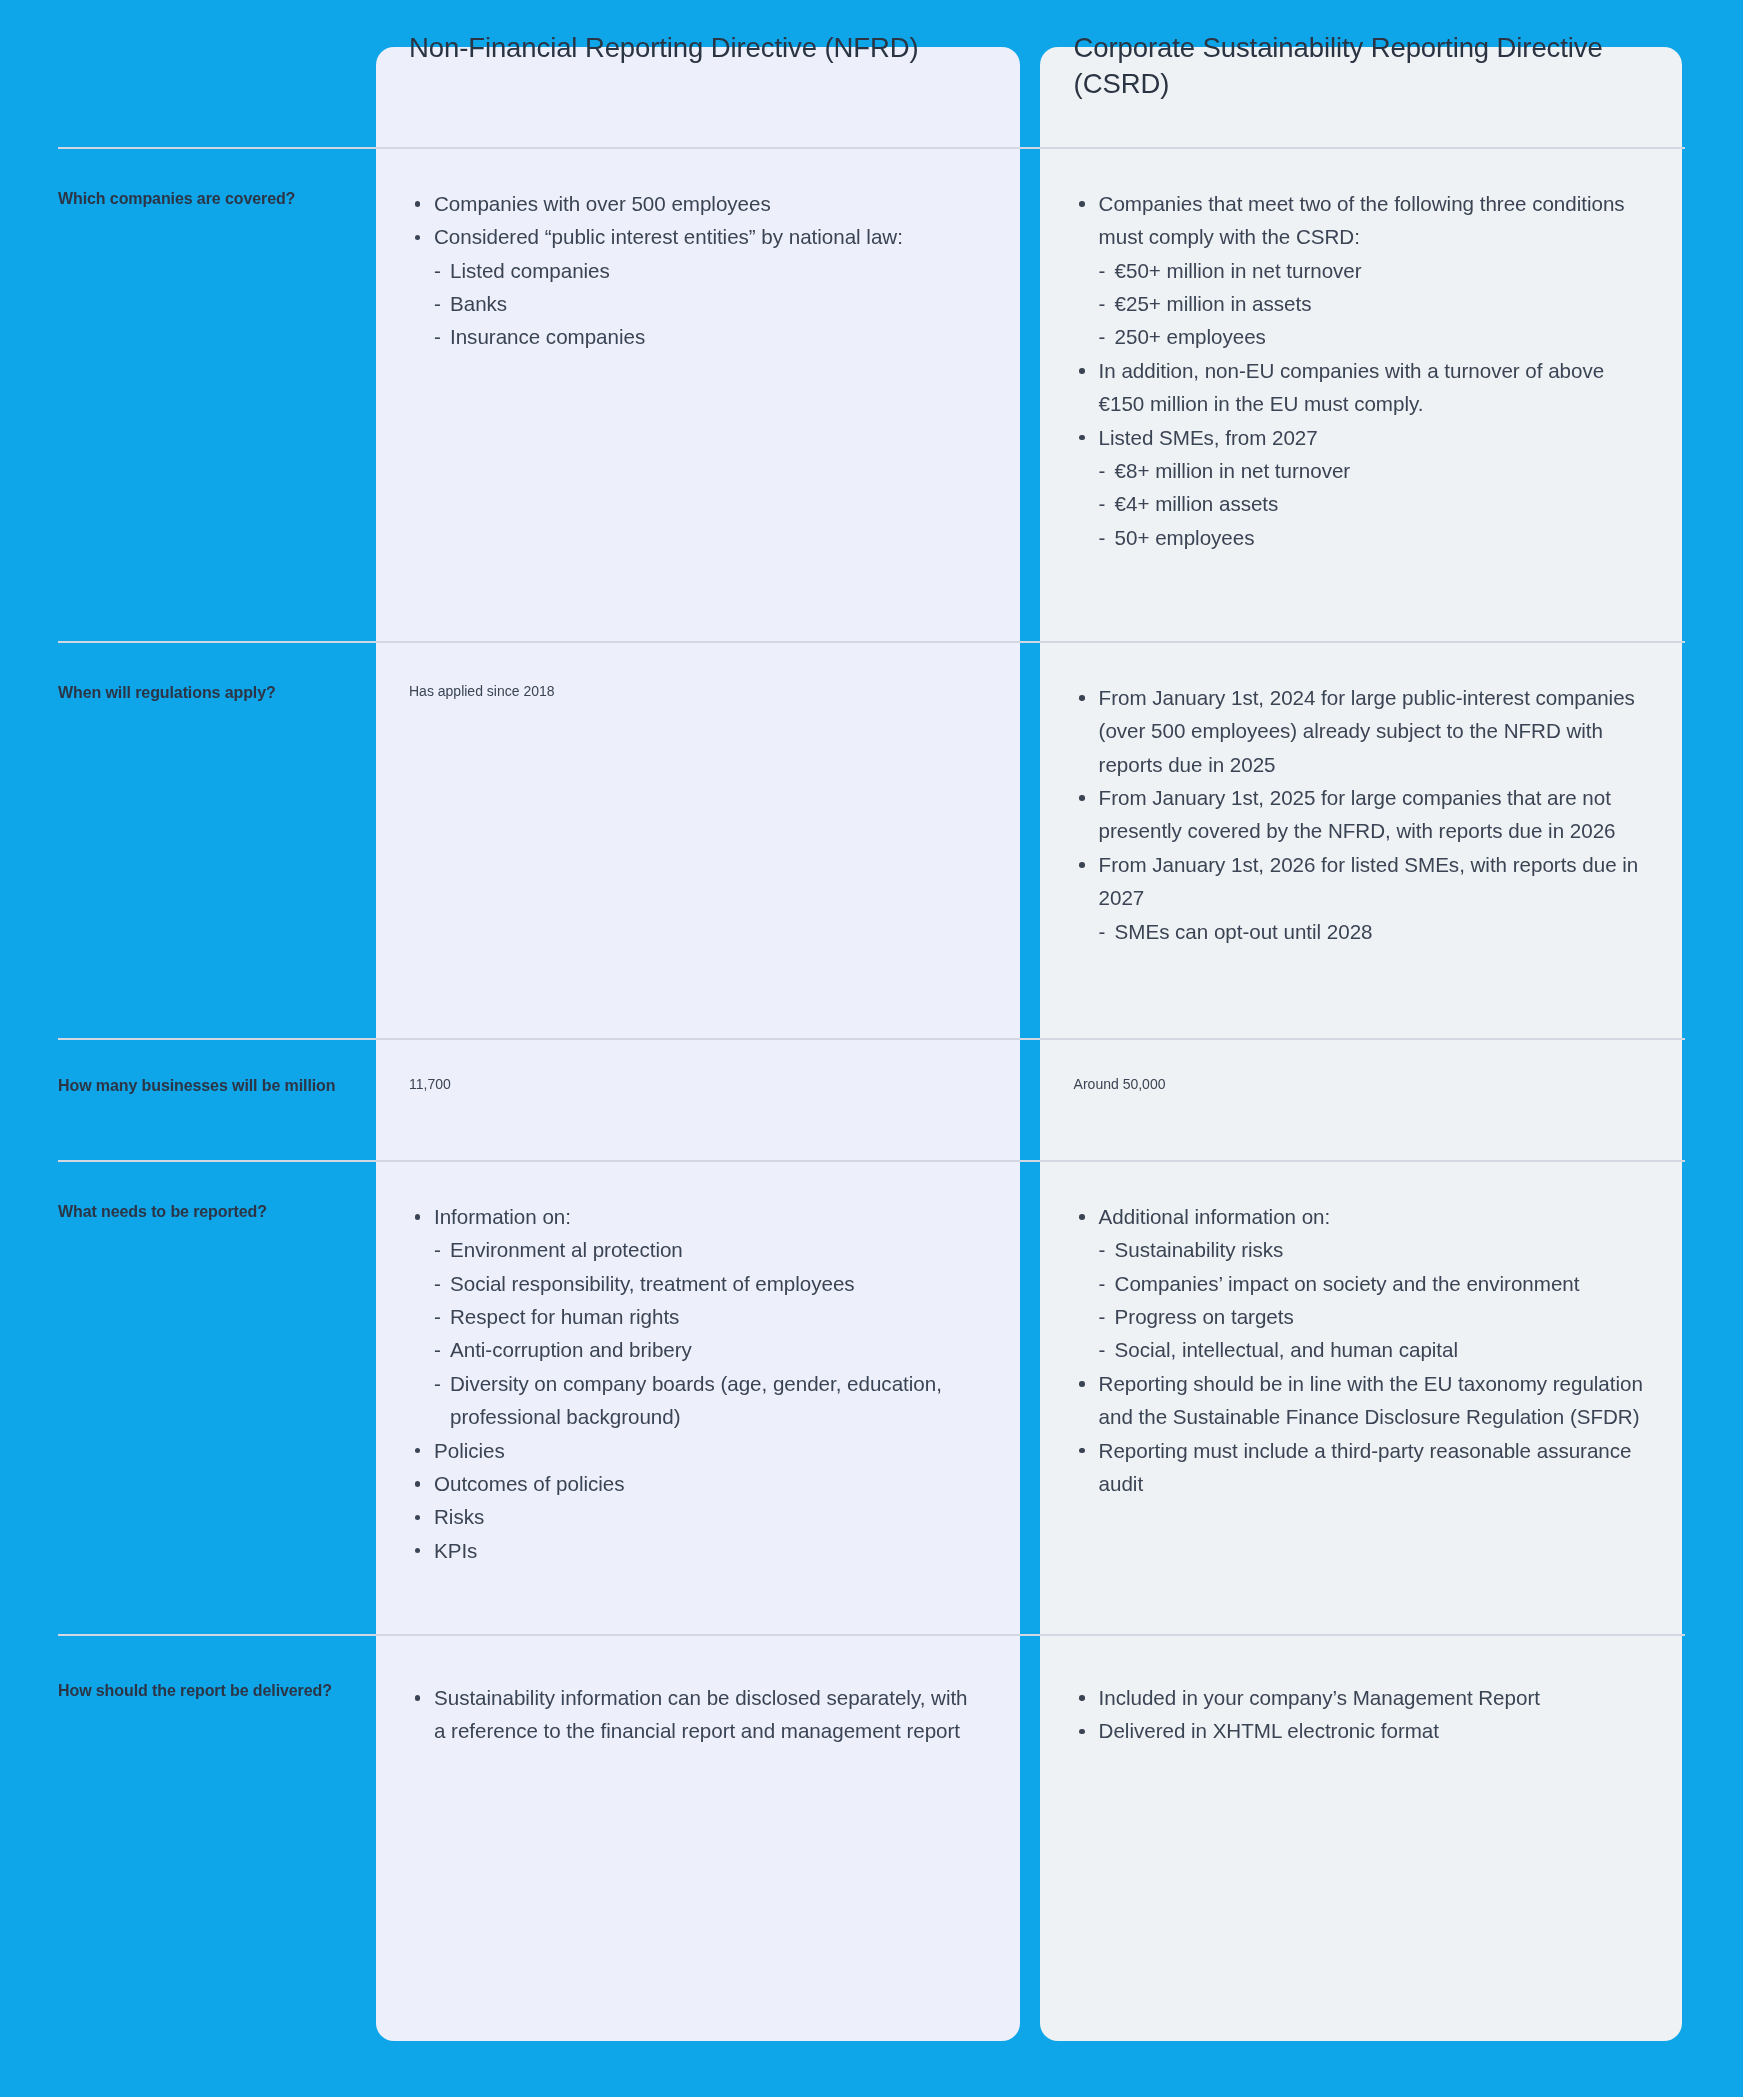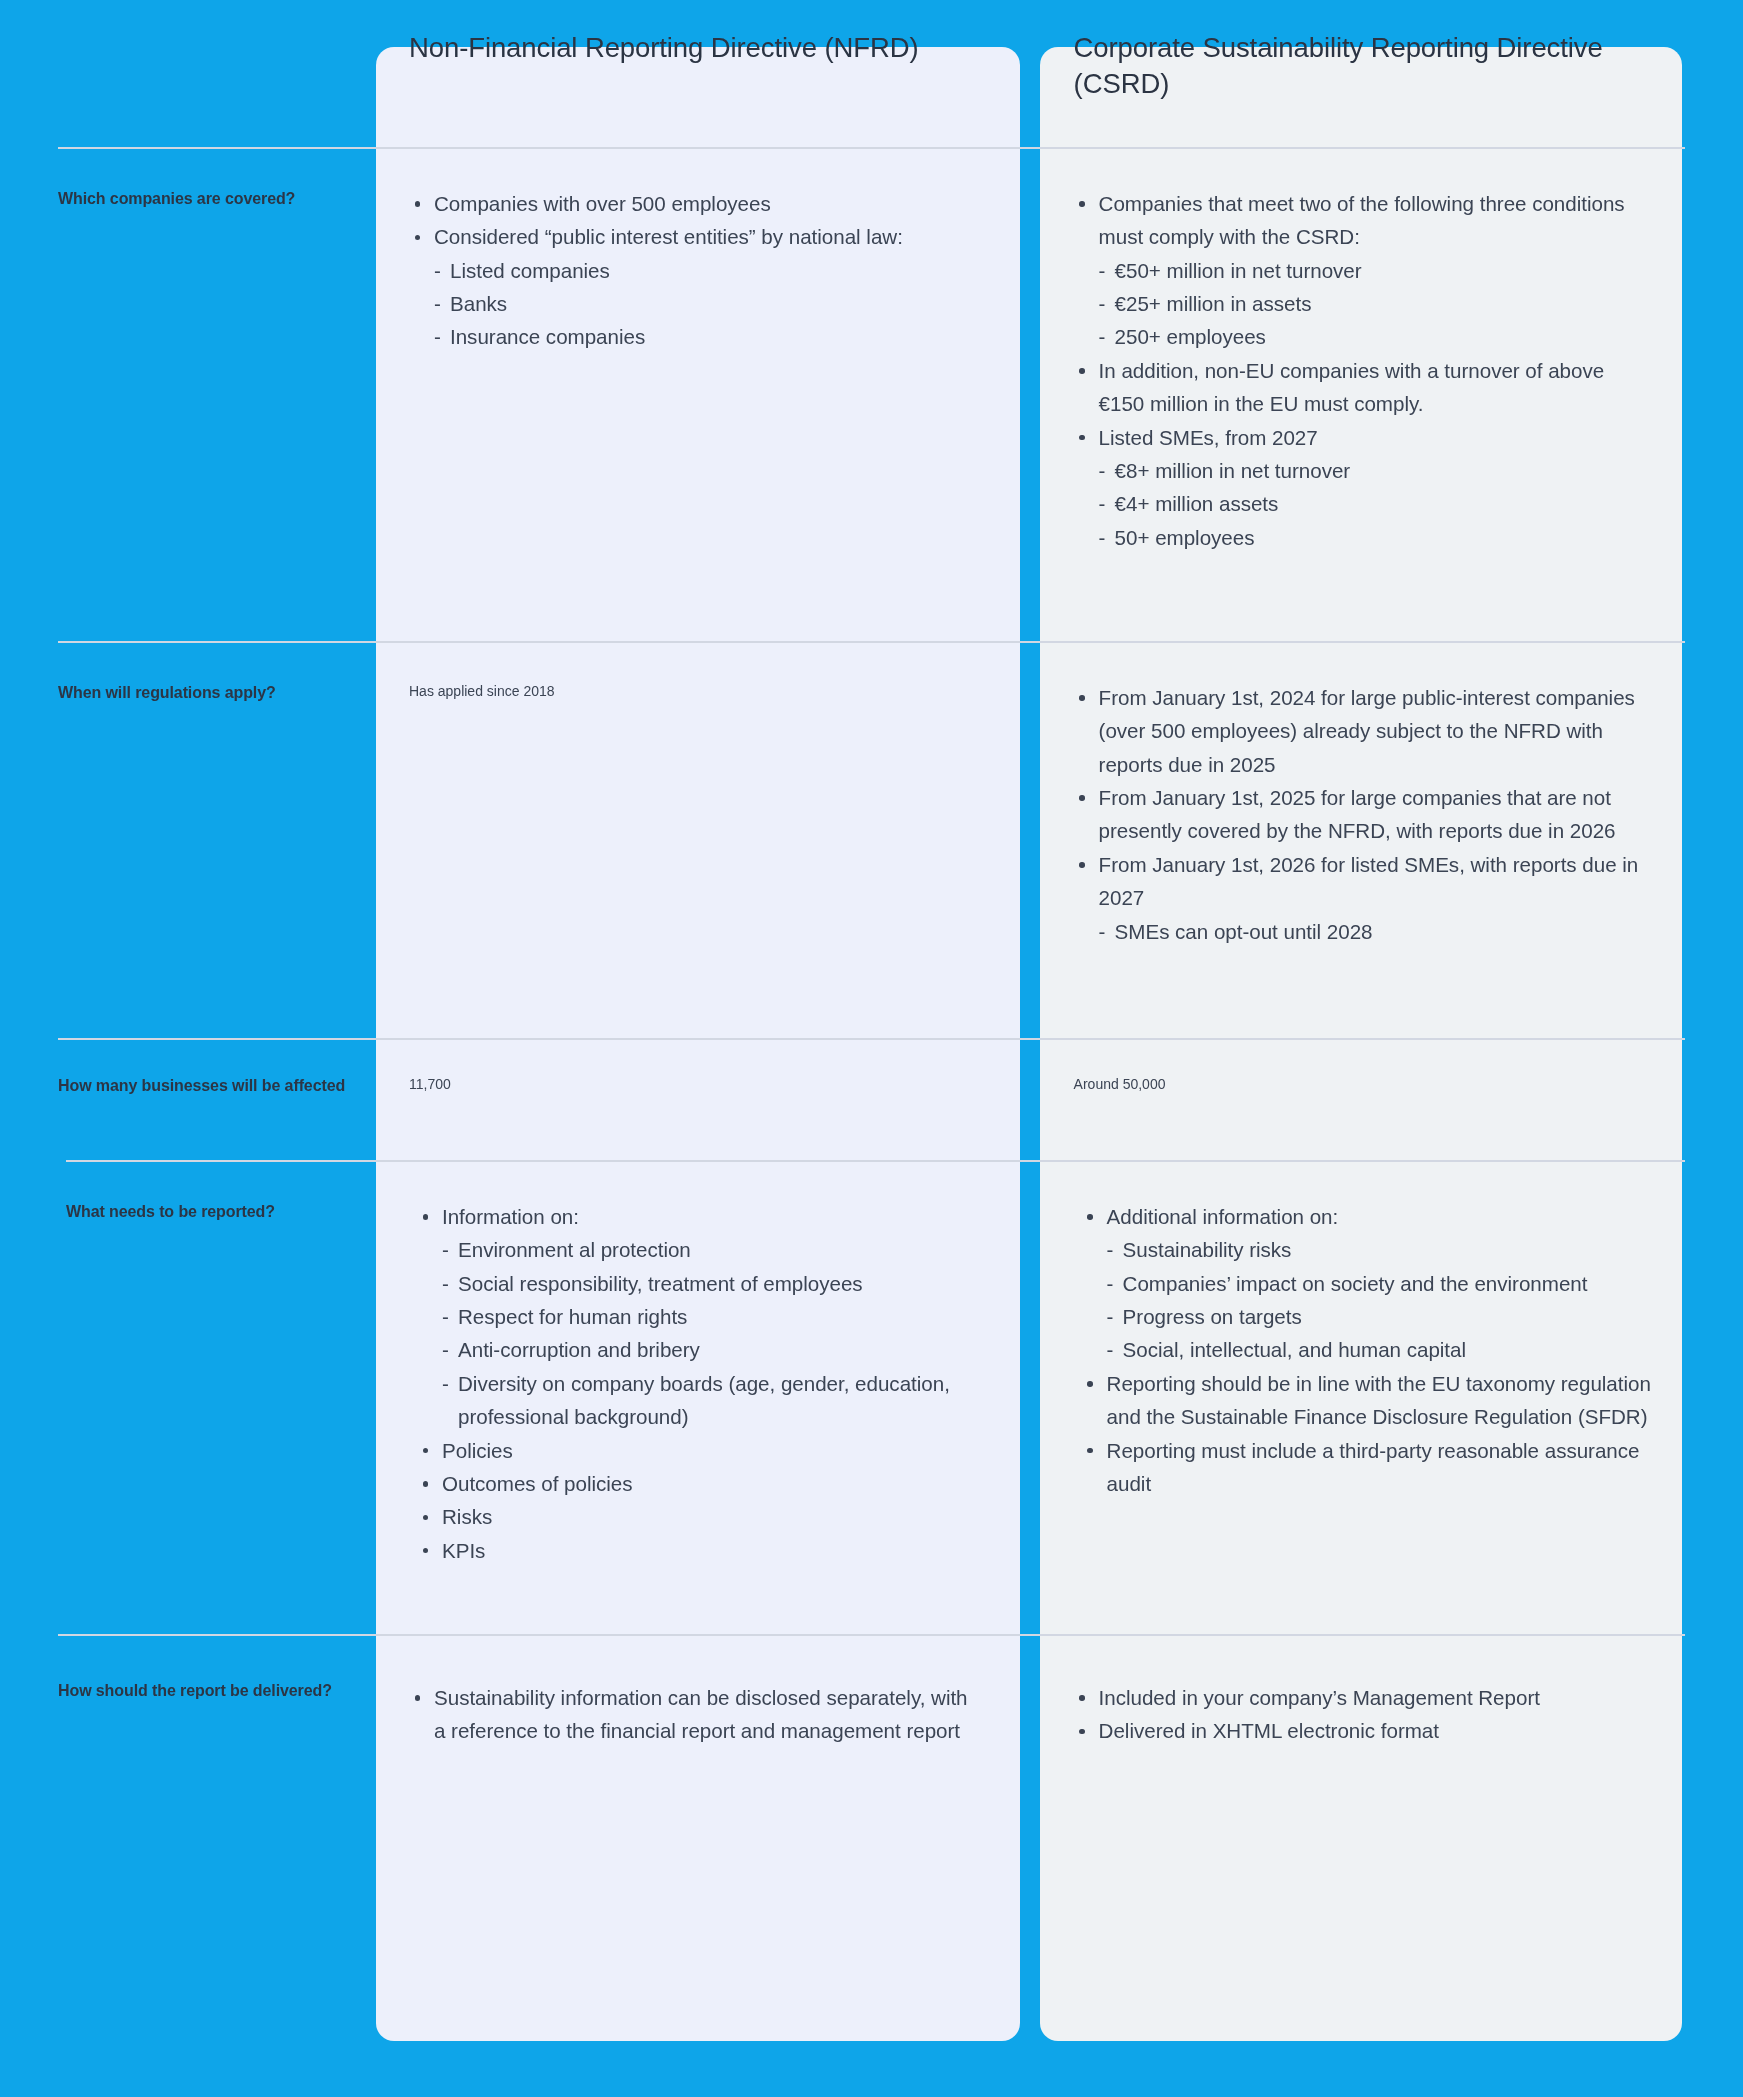--- a/index.html
+++ b/index.html
@@ -204,7 +204,7 @@
 
     <div class="row row-3">
       <div class="cell-label">
-        <div class="row-label">How many businesses will be affected</div>
+        <div class="row-label">How many businesses will be million</div>
       </div>
       <div class="cell-nfrd">
         <div class="plain-text">11,700</div>

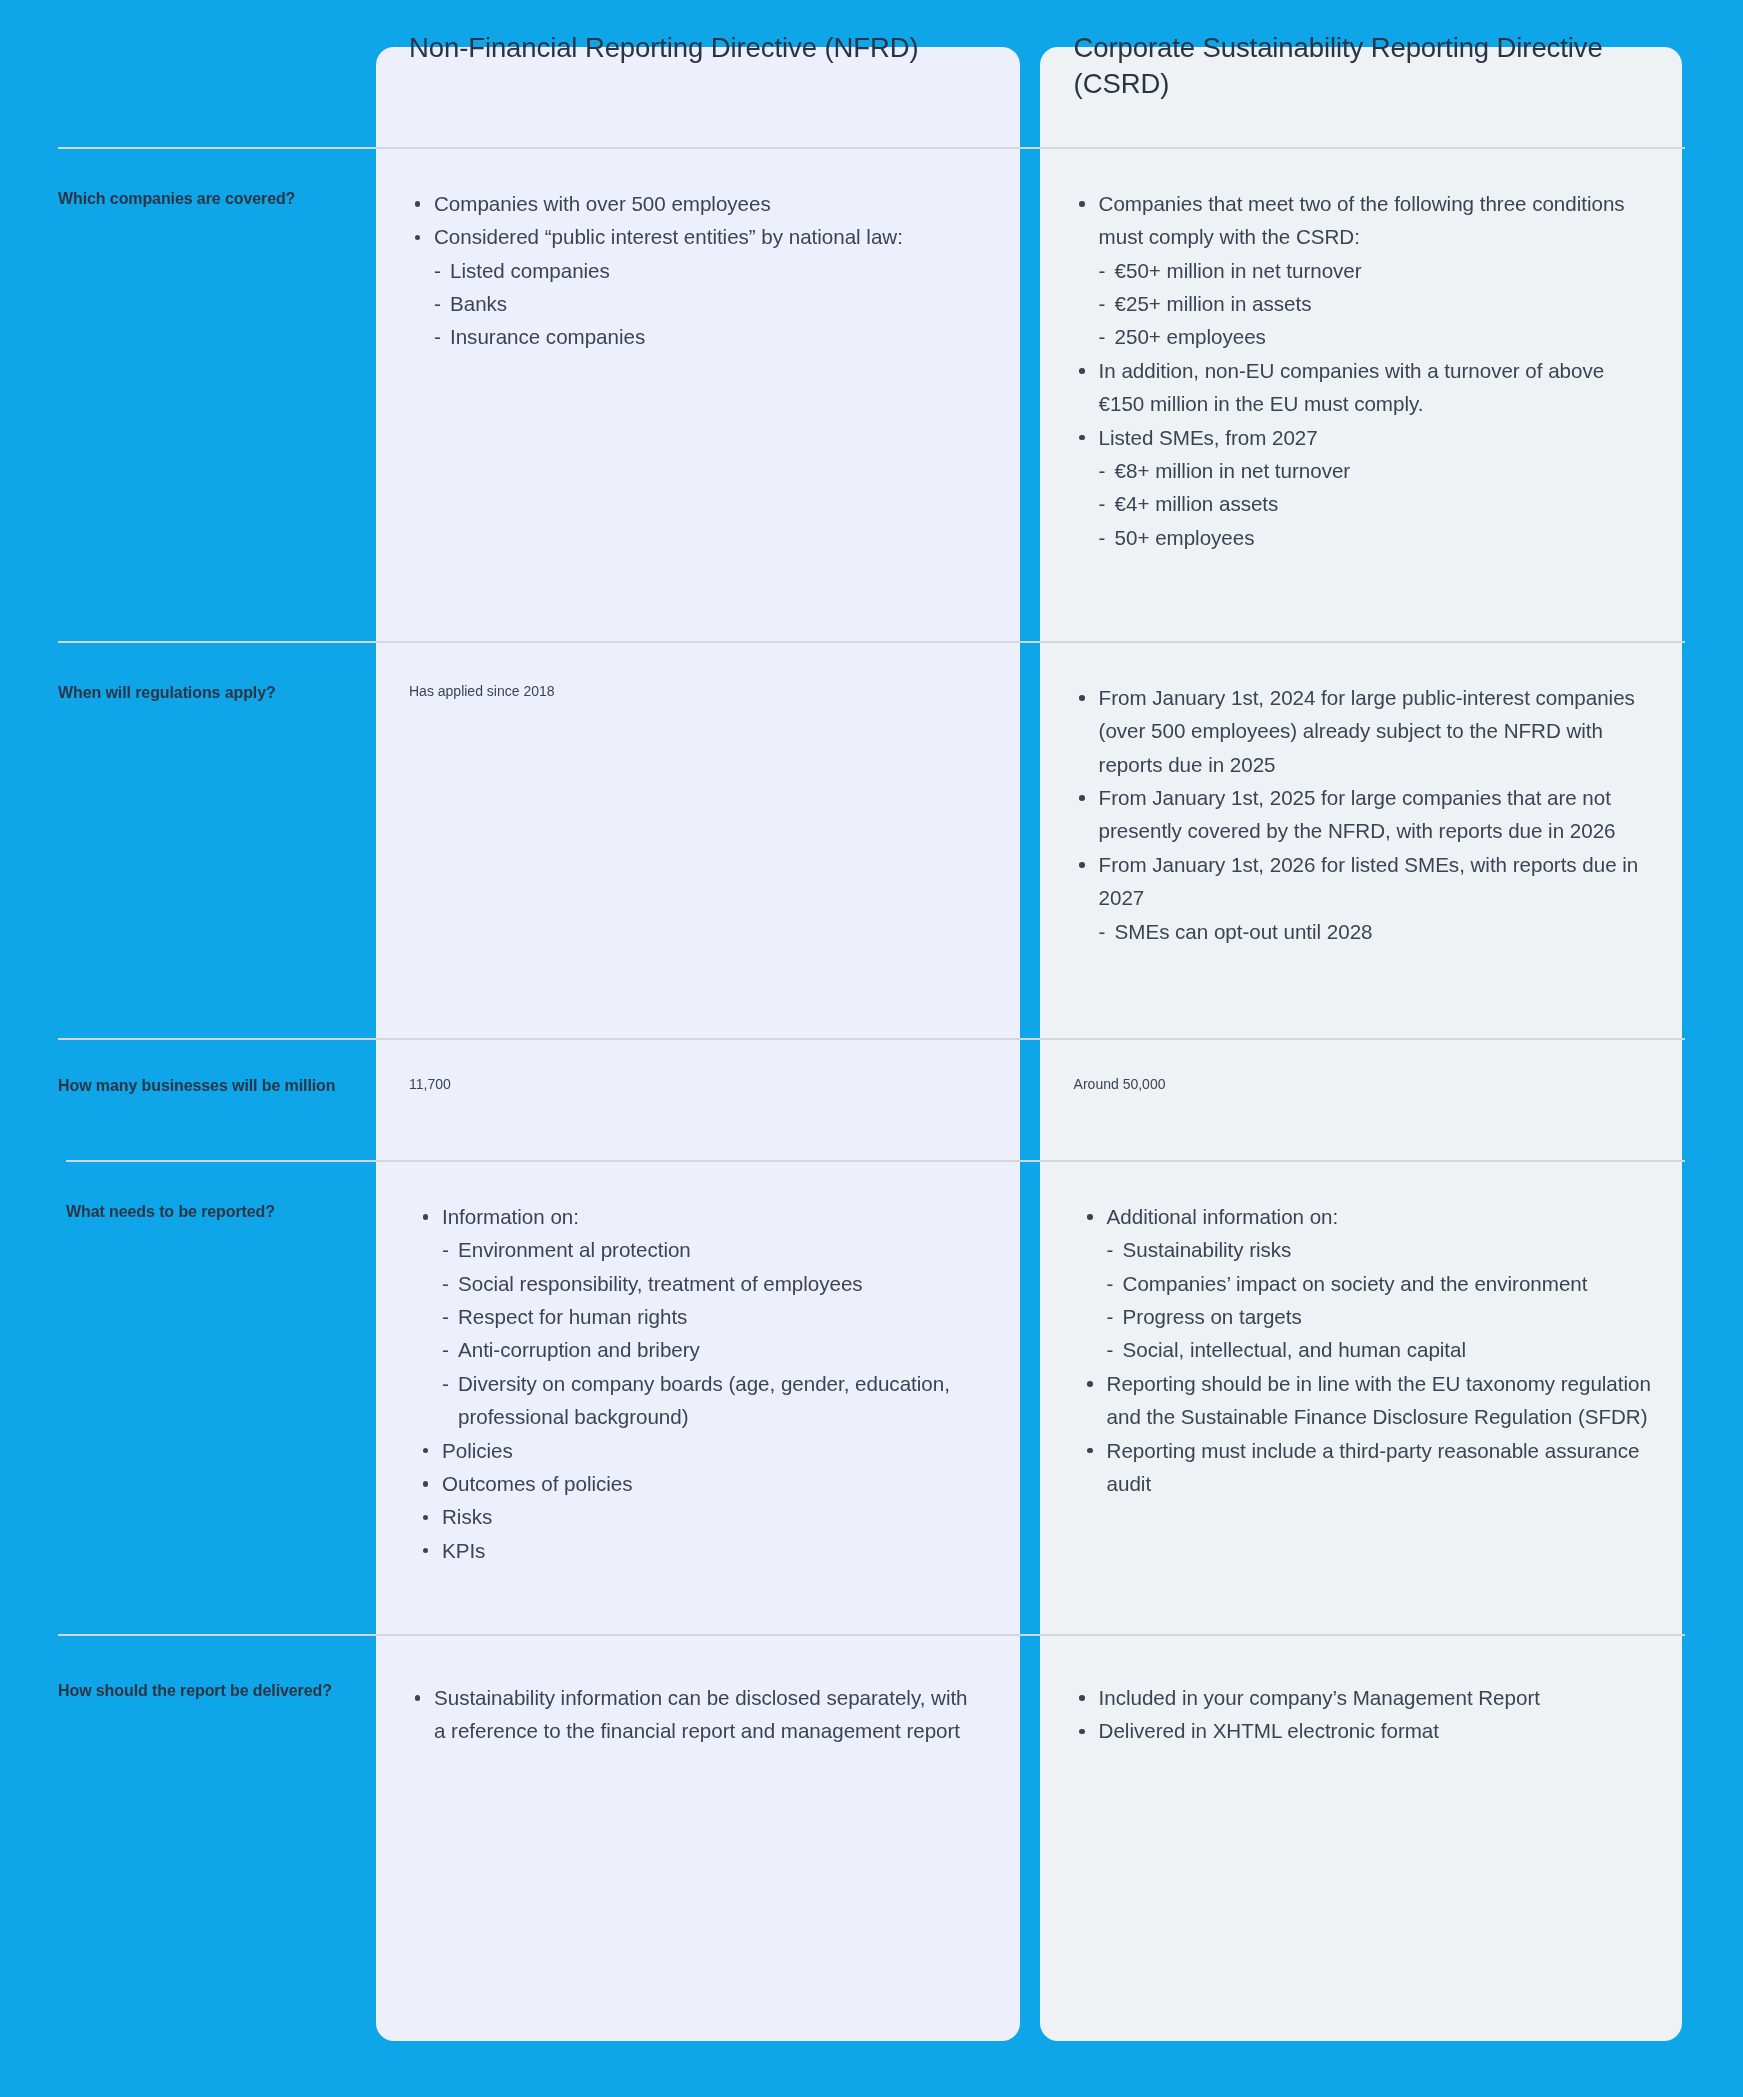--- a/index.html
+++ b/index.html
@@ -122,7 +122,7 @@
   .row-1 { min-height: 494px; }
   .row-2 { min-height: 397px; }
   .row-3 { min-height: 122px; }
-  .row-4 { min-height: 474px; margin-left: 8px; }
+  .row-4 { min-height: 474px; }
   .row-5 { min-height: 226px; }
 
   .row-3 .cell-label,

